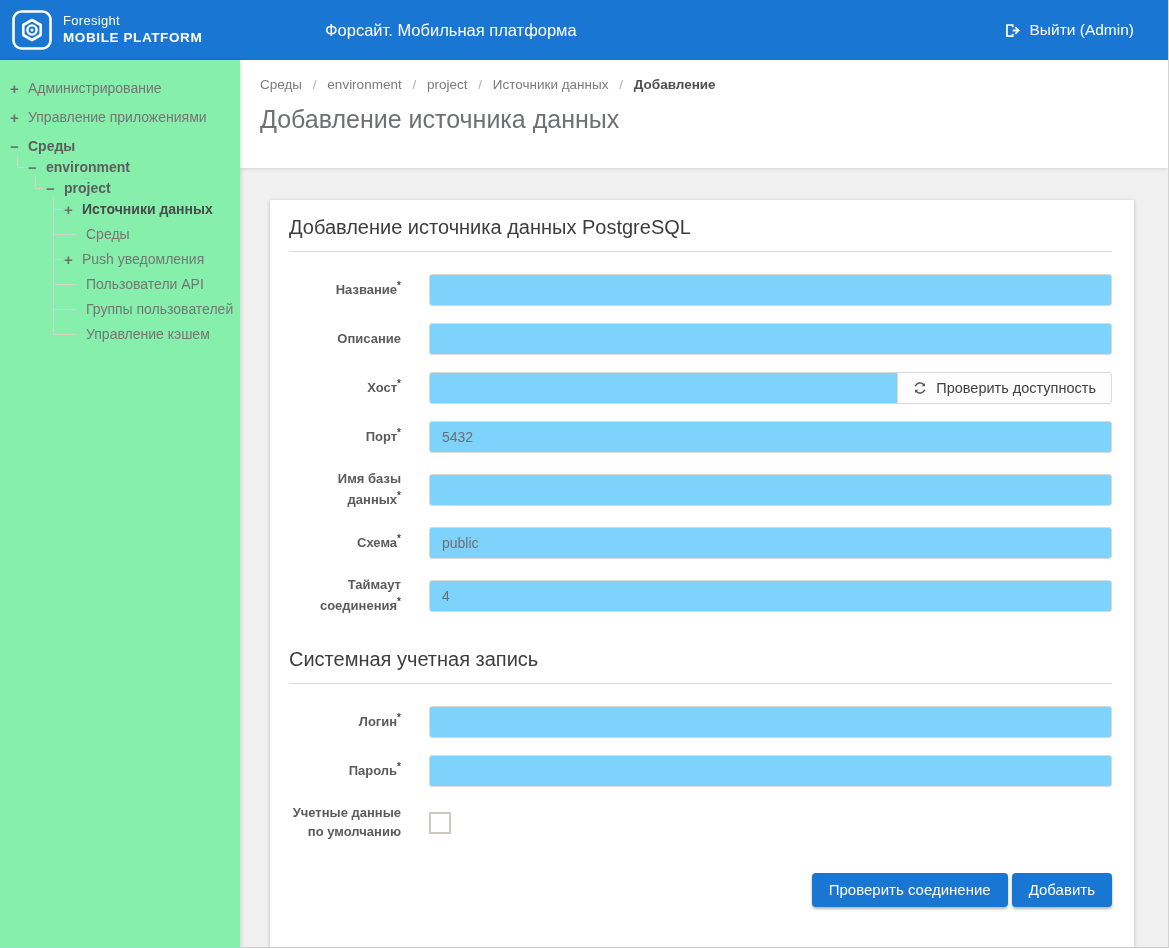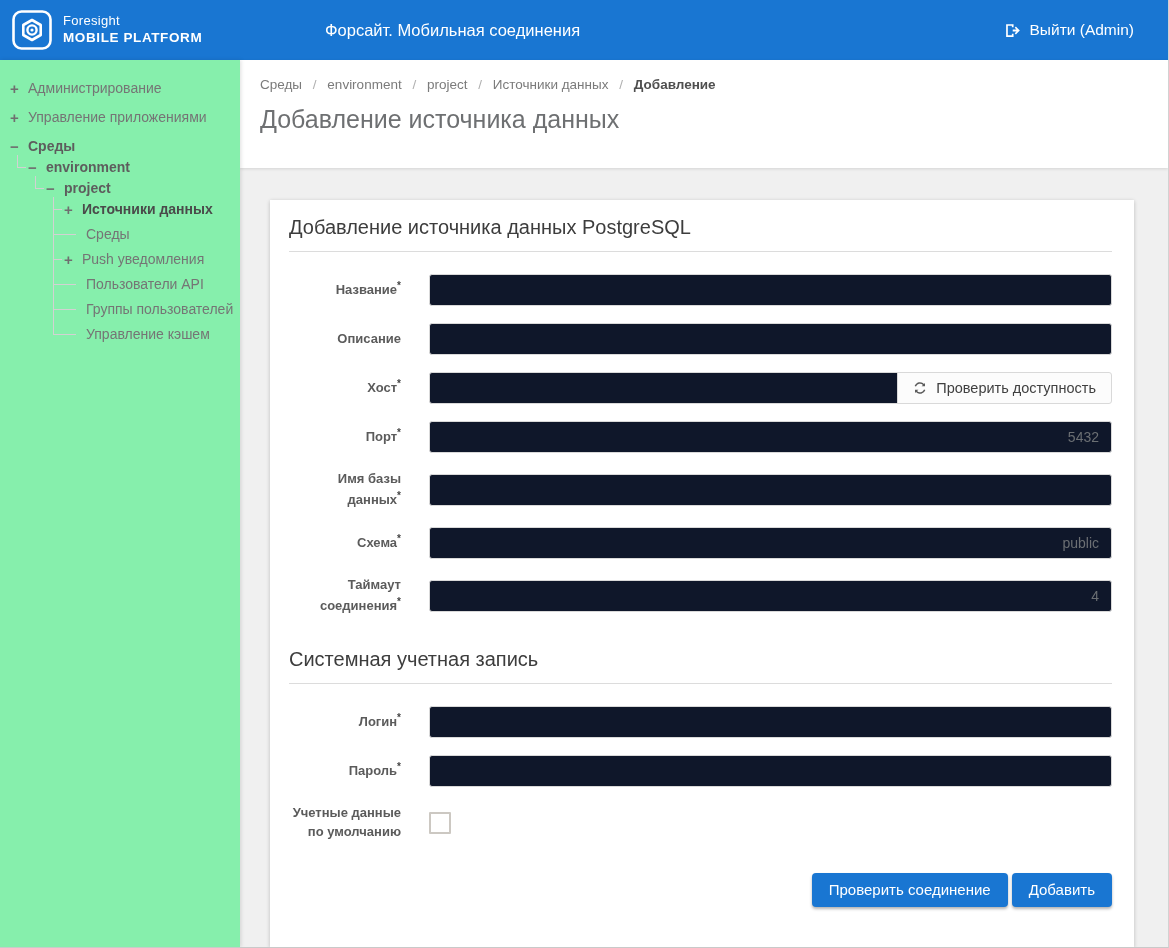--- a/index.html
+++ b/index.html
@@ -94,7 +94,7 @@
         <div class="brand-line2">MOBILE PLATFORM</div>
       </div>
     </div>
-    <div class="header-title">Форсайт. Мобильная соединения</div>
+    <div class="header-title">Форсайт. Мобильная платформа</div>
     <div class="logout">
       <svg width="17" height="17" viewBox="0 0 16 16">
         <path d="M2 2 h7 v3 h-1.6 v-1.4 h-3.8 v8.8 h3.8 V11 H9 v3 H2 Z" fill="#fff"></path>

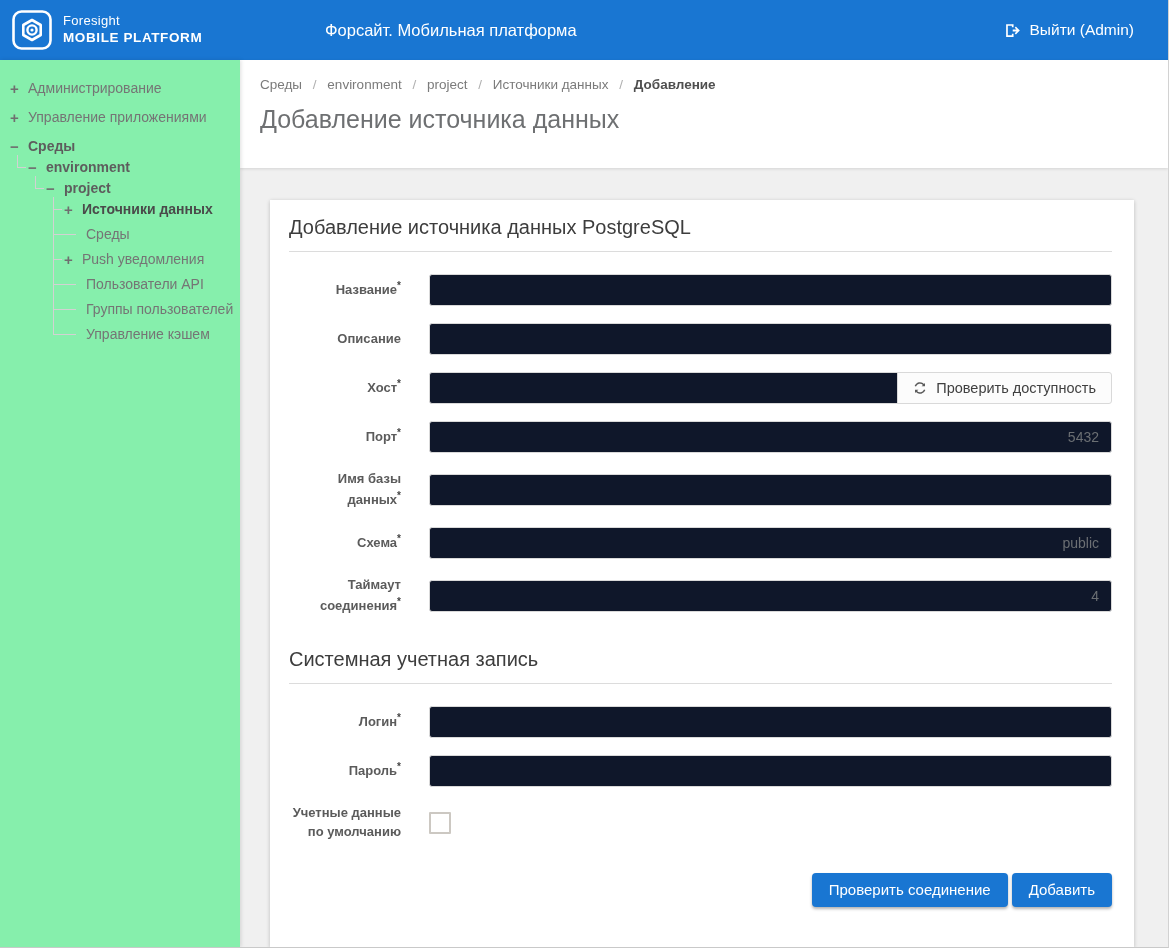--- a/index.html
+++ b/index.html
@@ -63,7 +63,7 @@
   .lbl sup { font-size:10px; color:#444; }
   .ctl { flex:1 1 auto; margin-left:28px; display:flex; }
   .tin { width:100%; height:32px; border:1px solid #d9d9d9; border-radius:3px; padding:0 12px;
-         font-family:inherit; font-size:14px; color:#6b6f73; background:#0f172a; outline:none;text-align:right; }
+         font-family:inherit; font-size:14px; color:#6b6f73; background:#7dd3fc; outline:none; }
   .igroup { display:flex; width:100%; }
   .igroup .tin { border-radius:3px 0 0 3px; }
   .check-btn { flex:0 0 auto; margin-left:-1px; height:32px; display:flex; align-items:center; gap:9px;

